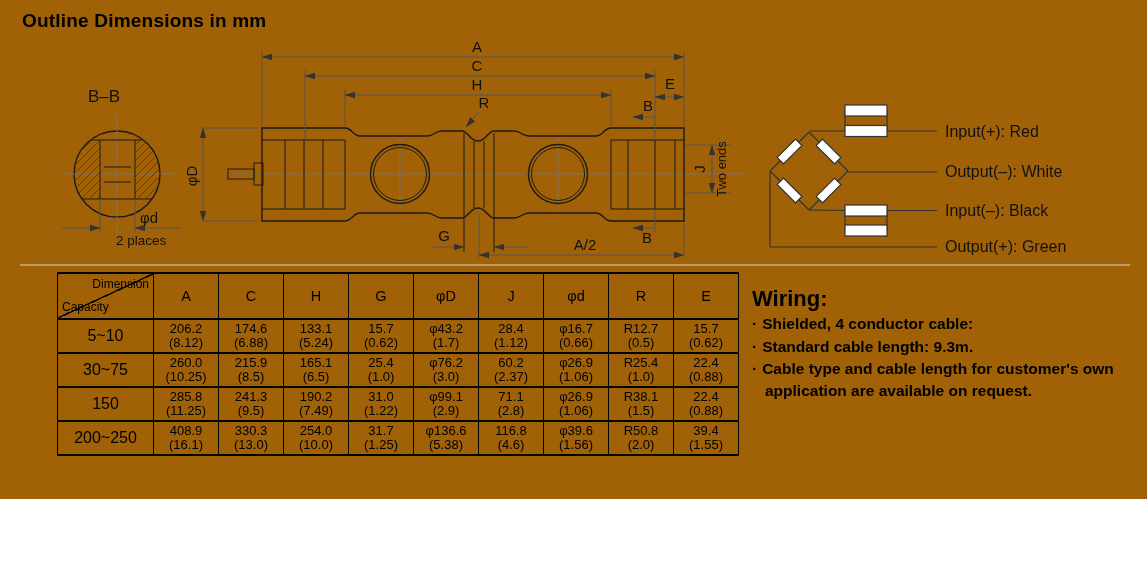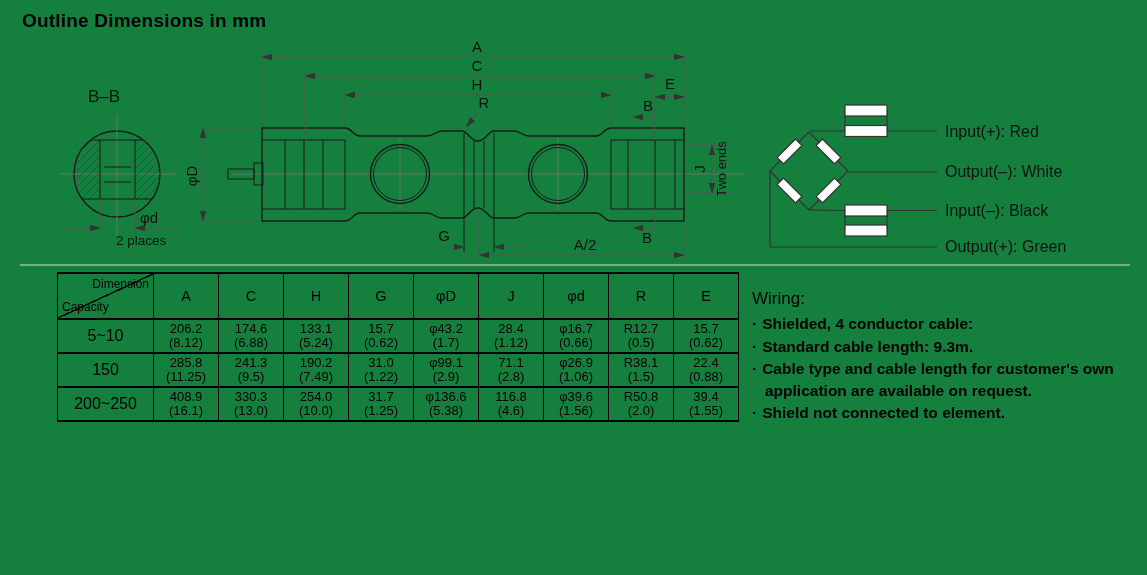--- a/index.html
+++ b/index.html
@@ -3,7 +3,7 @@
 <meta charset="utf-8">
 <style>
   html,body{margin:0;padding:0;background:#fff;}
-  #canvas{position:relative;width:1147px;height:575px;background:#15803d;overflow:hidden;
+  #canvas{position:relative;width:1147px;height:499px;background:#a16207;overflow:hidden;
           font-family:"Liberation Sans",sans-serif;color:#000;}
   .title{position:absolute;left:22px;top:10px;font-size:19px;font-weight:bold;letter-spacing:.2px;}
   svg text{font-family:"Liberation Sans",sans-serif;fill:#111;}

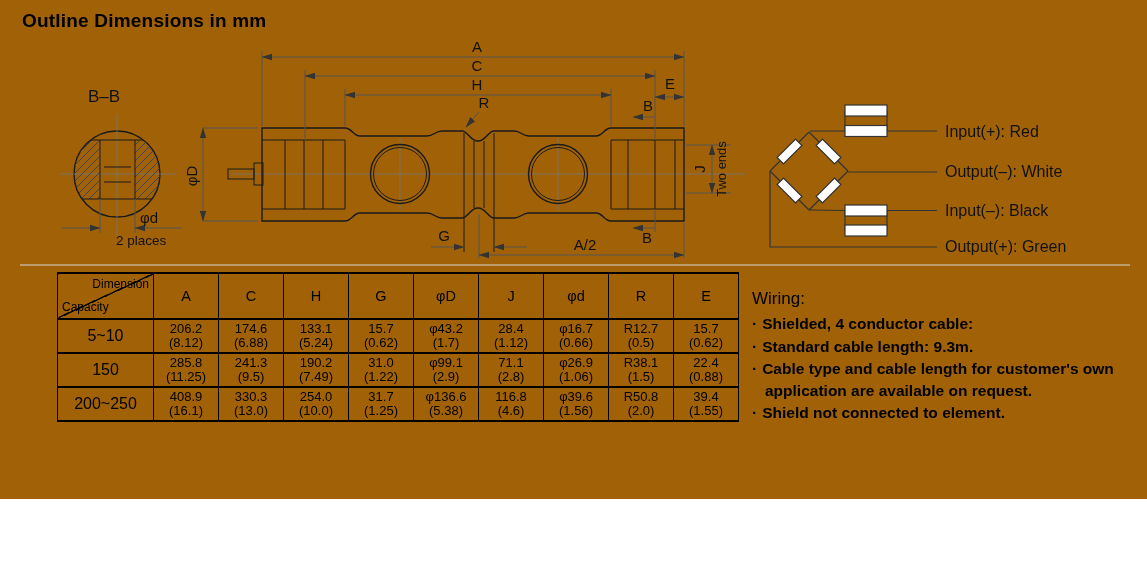--- a/index.html
+++ b/index.html
@@ -33,7 +33,7 @@
   .diag .bot{position:absolute;bottom:4px;left:4px;font-size:12px;}
   
   .notes{position:absolute;left:752px;top:288px;width:368px;font-size:15.5px;line-height:22.3px;}
-  .notes .heading{font-size:17px;font-weight:normal;margin:0 0 3px 0;}
+  .notes .heading{font-size:22px;font-weight:bold;margin:0 0 3px 0;}
   .note{padding-left:13px;}
   .note.bullet{text-indent:-13px;font-weight:bold;}
   .note .dot{margin-right:5px;}

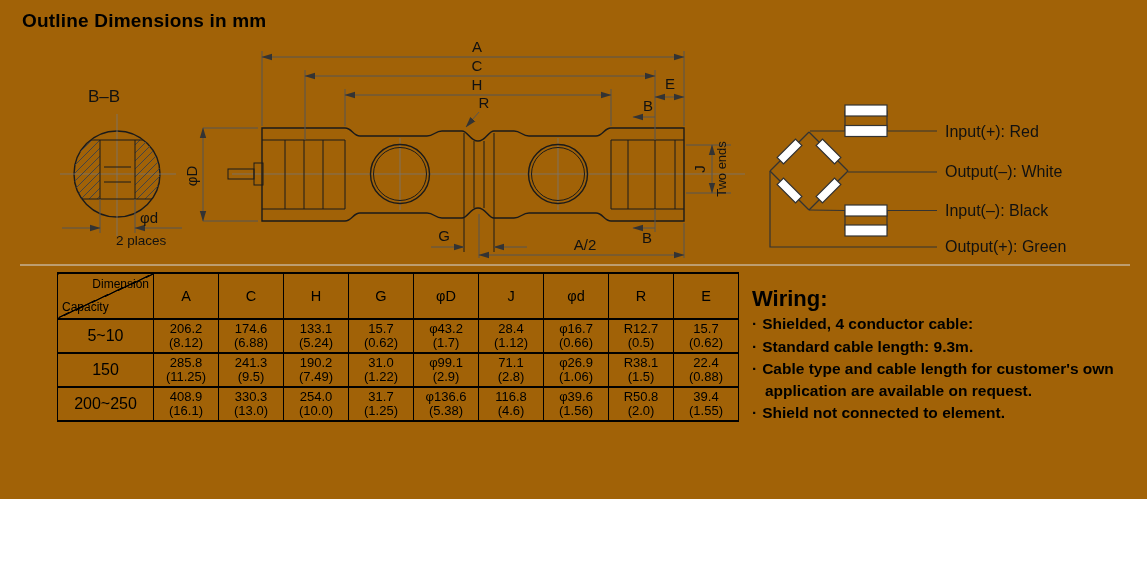--- a/index.html
+++ b/index.html
@@ -247,6 +247,27 @@
 (0.62)</td>
     </tr>
     <tr>
+      <td class="cap">30~75</td>
+      <td>260.0
+(10.25)</td>
+      <td>215.9
+(8.5)</td>
+      <td>165.1
+(6.5)</td>
+      <td>25.4
+(1.0)</td>
+      <td>φ76.2
+(3.0)</td>
+      <td>60.2
+(2.37)</td>
+      <td>φ26.9
+(1.06)</td>
+      <td>R25.4
+(1.0)</td>
+      <td>22.4
+(0.88)</td>
+    </tr>
+    <tr>
       <td class="cap">150</td>
       <td>285.8
 (11.25)</td>

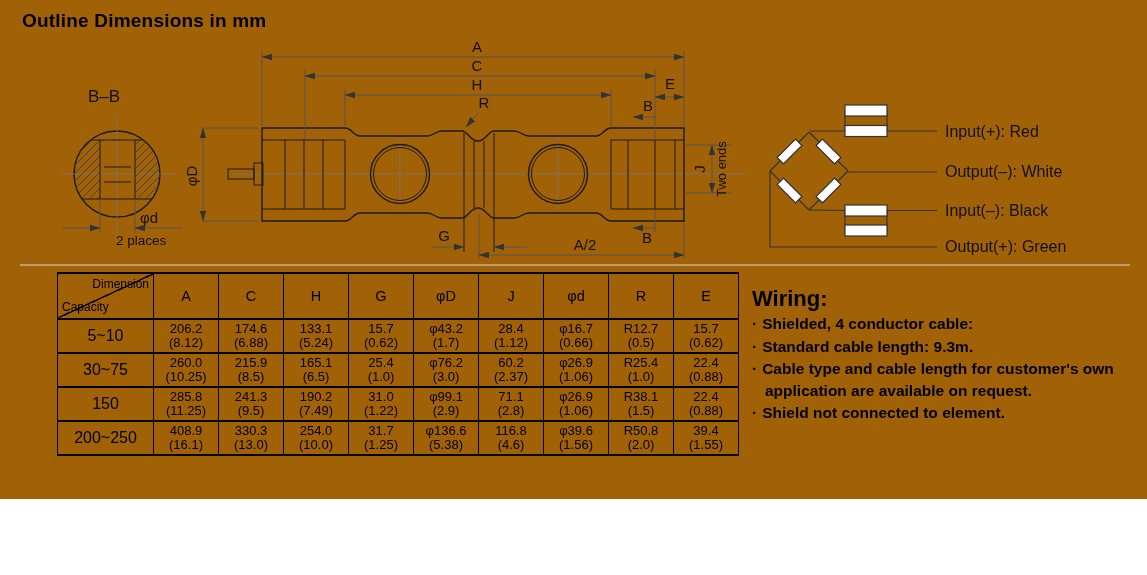--- a/index.html
+++ b/index.html
@@ -317,7 +317,6 @@
     <div class="note bullet"><span class="dot">·</span><span>Shielded, 4 conductor cable:</span></div>
     <div class="note bullet"><span class="dot">·</span><span>Standard cable length: 9.3m.</span></div>
     <div class="note bullet"><span class="dot">·</span><span>Cable type and cable length for customer's own application are available on request.</span></div>
-    <div class="note bullet"><span class="dot">·</span><span>Shield not connected to element.</span></div>
   </div>
 
 </div>

